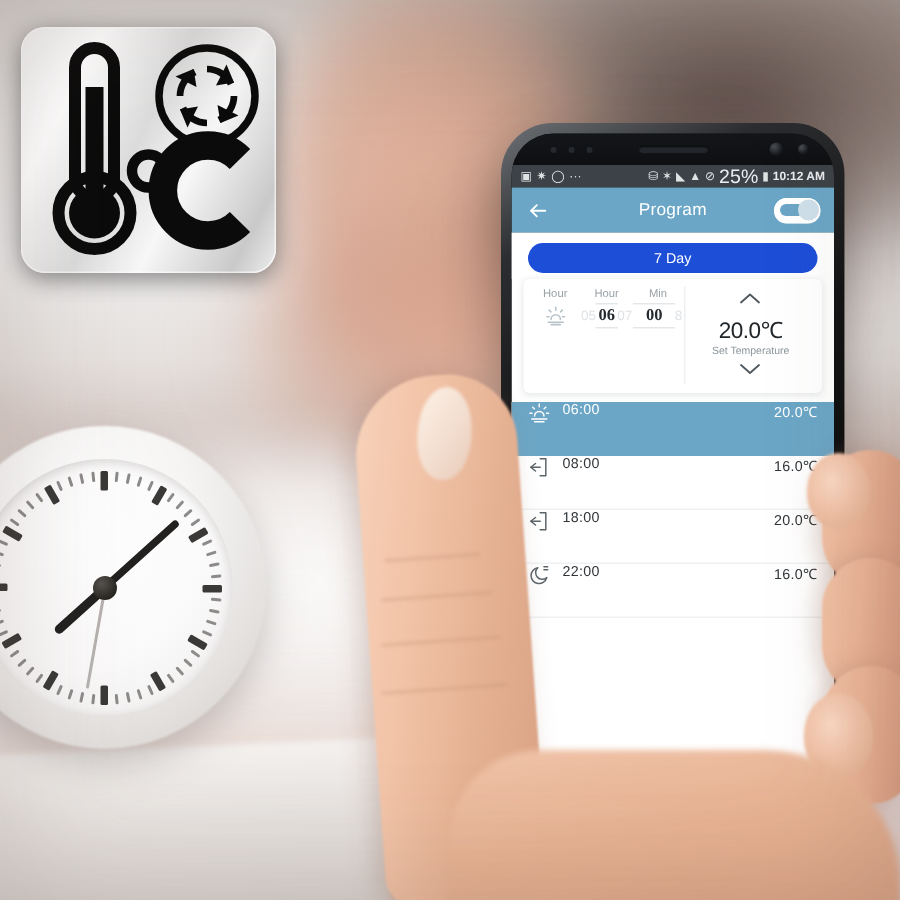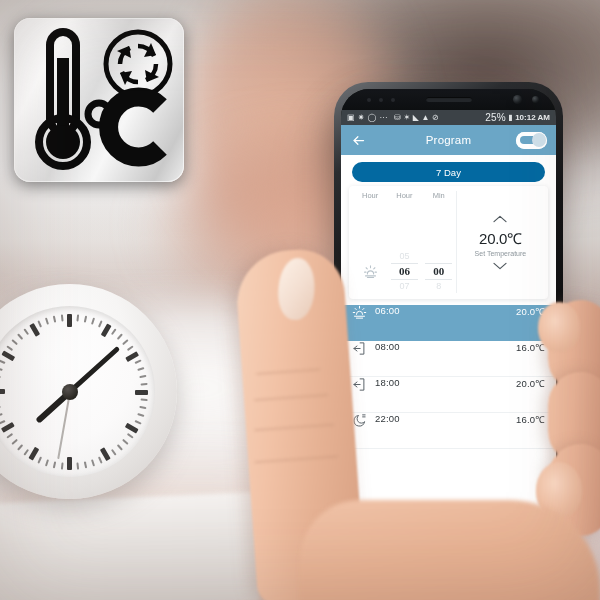--- a/index.html
+++ b/index.html
@@ -205,7 +205,7 @@
   .sb-right { margin-left: auto; display: flex; align-items: center; gap: 2.5px; }
   .sb-ic { display: inline-block; line-height: 1; font-size: 8px; opacity: 0.95; }
   .sb-time { font-size: 8px; font-weight: bold; letter-spacing: 0; }
-  .sb-batt { font-size: 10px; margin-left: 44px; }
+  .sb-batt { font-size: 13px; }
 
   .appbar {
     flex: none;

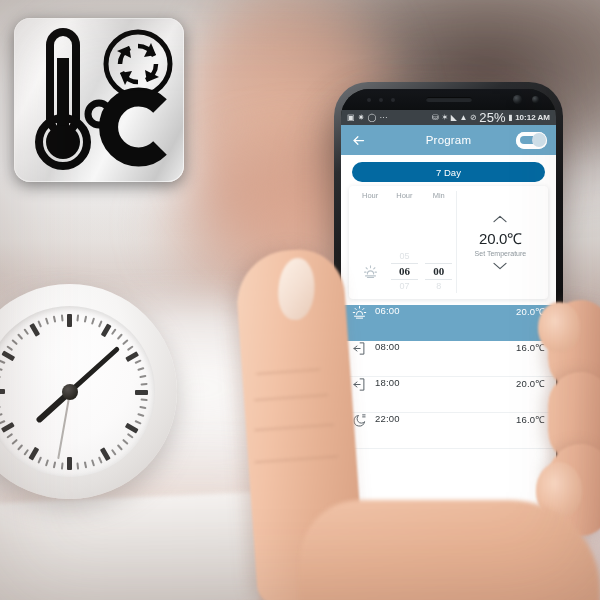--- a/index.html
+++ b/index.html
@@ -264,7 +264,7 @@
   .seven-day {
     height: 20px;
     border-radius: 11px;
-    background: #0369a1;
+    background: #1d4ed8;
     color: #ffffff;
     font-size: 9.5px;
     display: flex; align-items: center; justify-content: center;

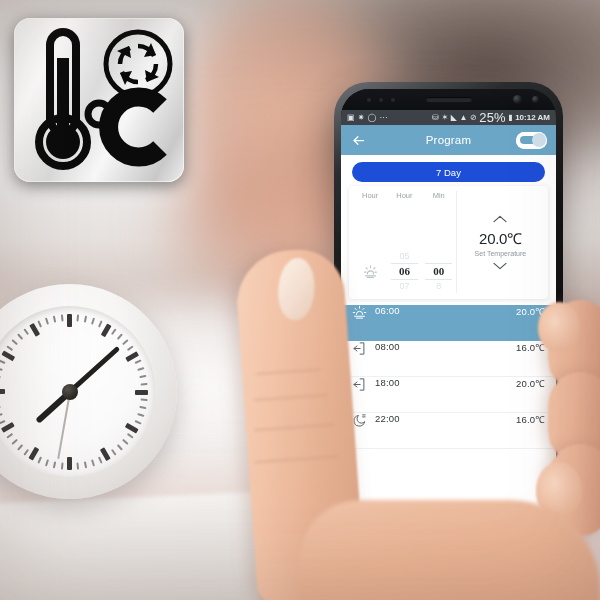--- a/index.html
+++ b/index.html
@@ -309,7 +309,7 @@
   }
   .picker-heads span { flex: 1; text-align: center; }
   .picker-cols { display: flex; align-items: stretch; }
-  .pcol { flex: 1; display: flex; flex-direction: column; align-items: center; justify-content: center; margin-top: 48px; }
+  .pcol { flex: 1; display: flex; flex-direction: row; align-items: center; justify-content: center; }
   .pcol .ghost { font-size: 9px; color: #dfe3e6; height: 13px; line-height: 13px; }
   .pcol .sel {
     font-size: 11px; color: #242a2e; font-weight: bold;

